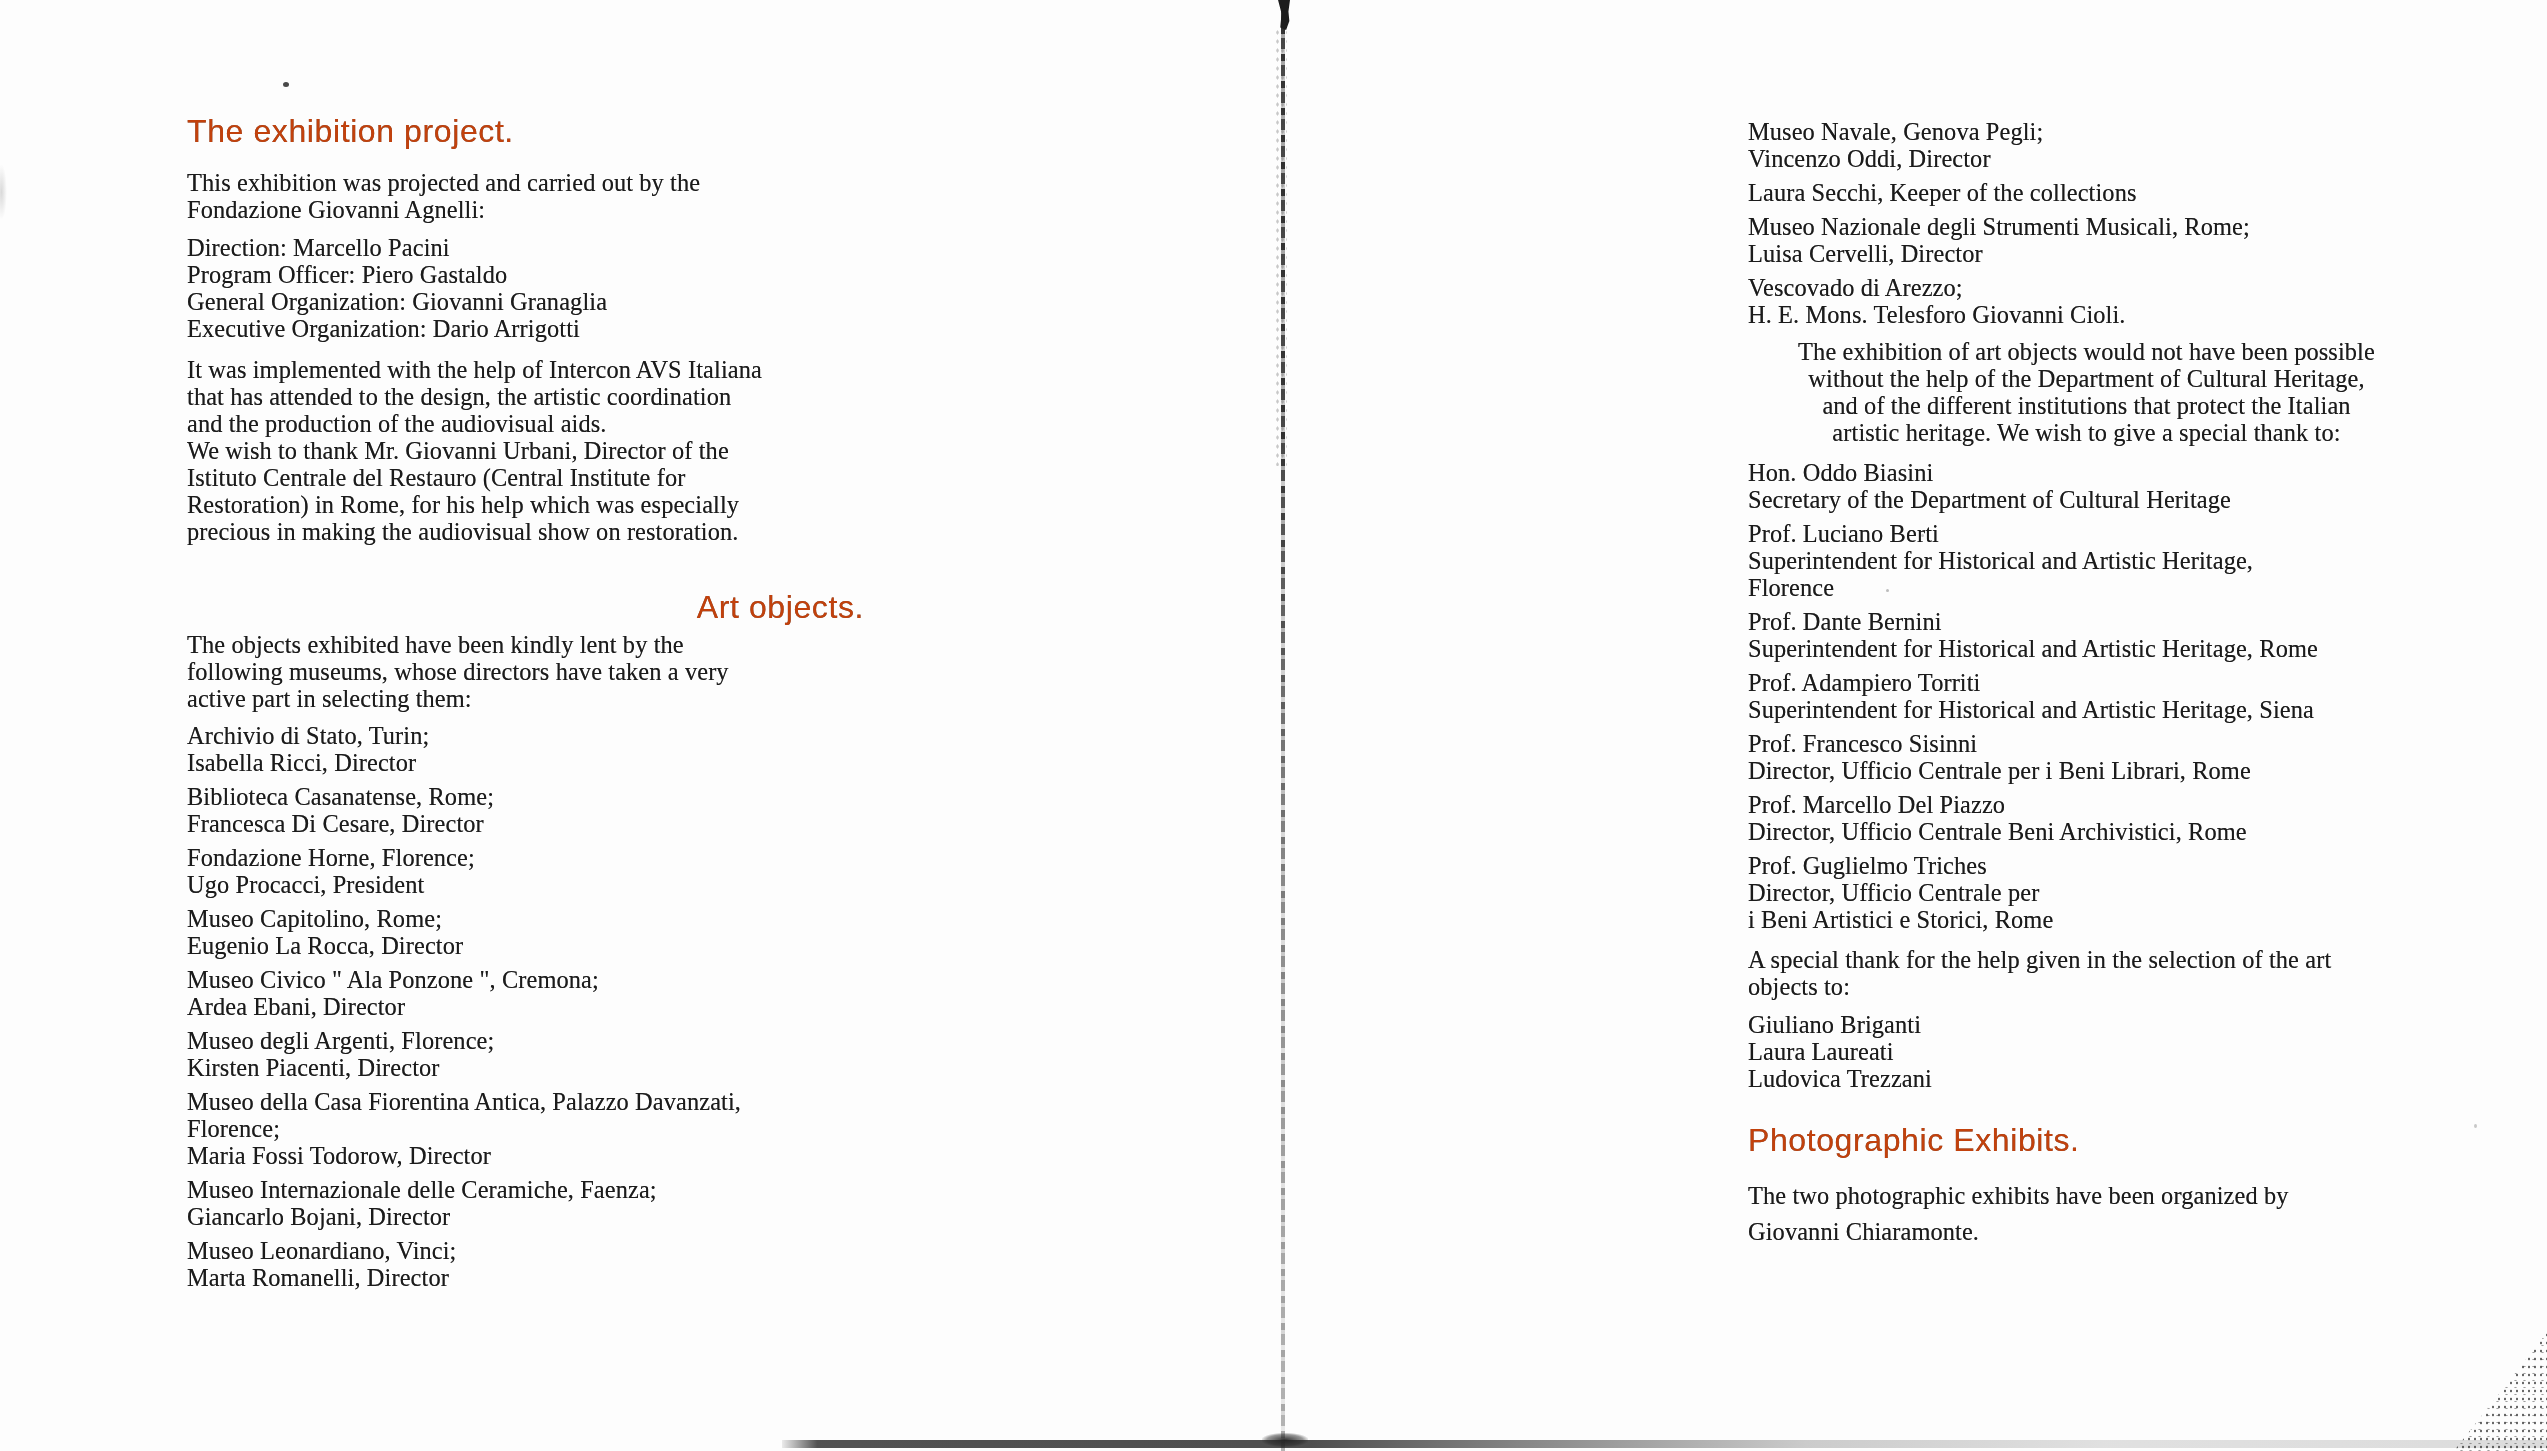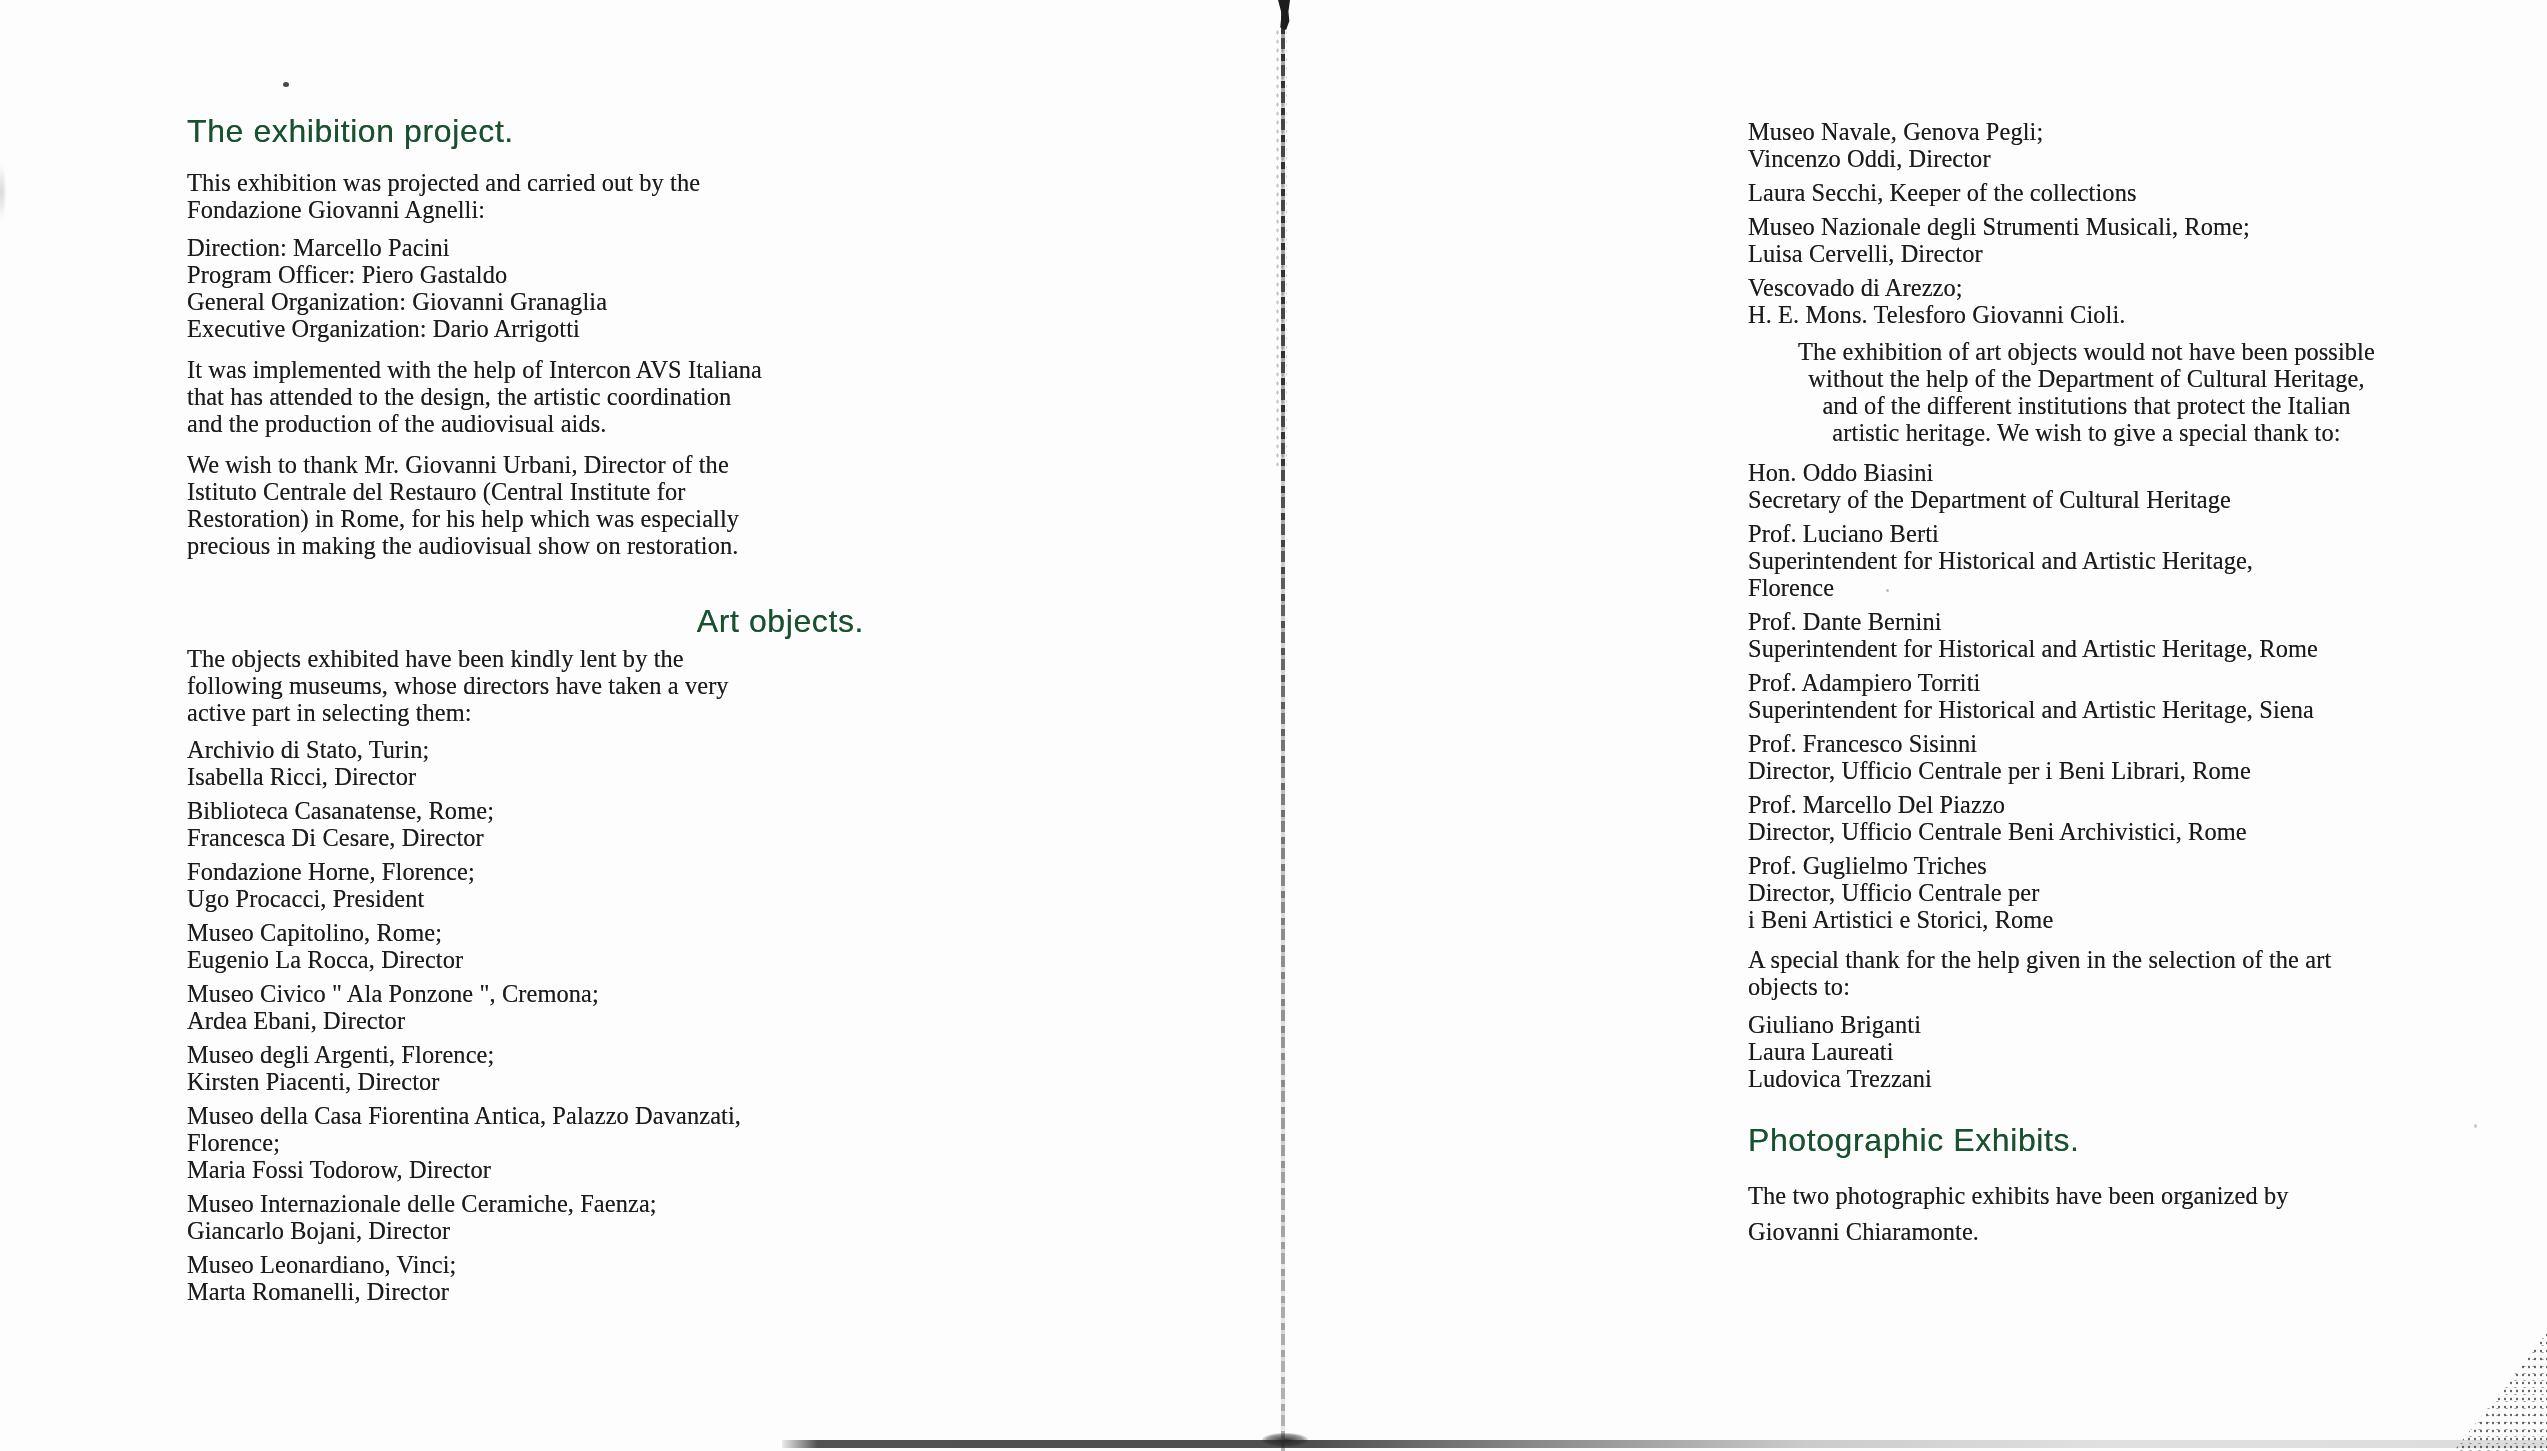--- a/index.html
+++ b/index.html
@@ -19,7 +19,7 @@
   .line{white-space:nowrap;}
   .heading{
     font-family:"Liberation Sans",sans-serif;
-    font-weight:400;color:#14532d;
+    font-weight:400;color:#c2410c;
     font-size:32px;line-height:34px;letter-spacing:0.6px;
     margin:0;text-shadow:0 0 0.5px rgba(0,0,0,0.6);
   }

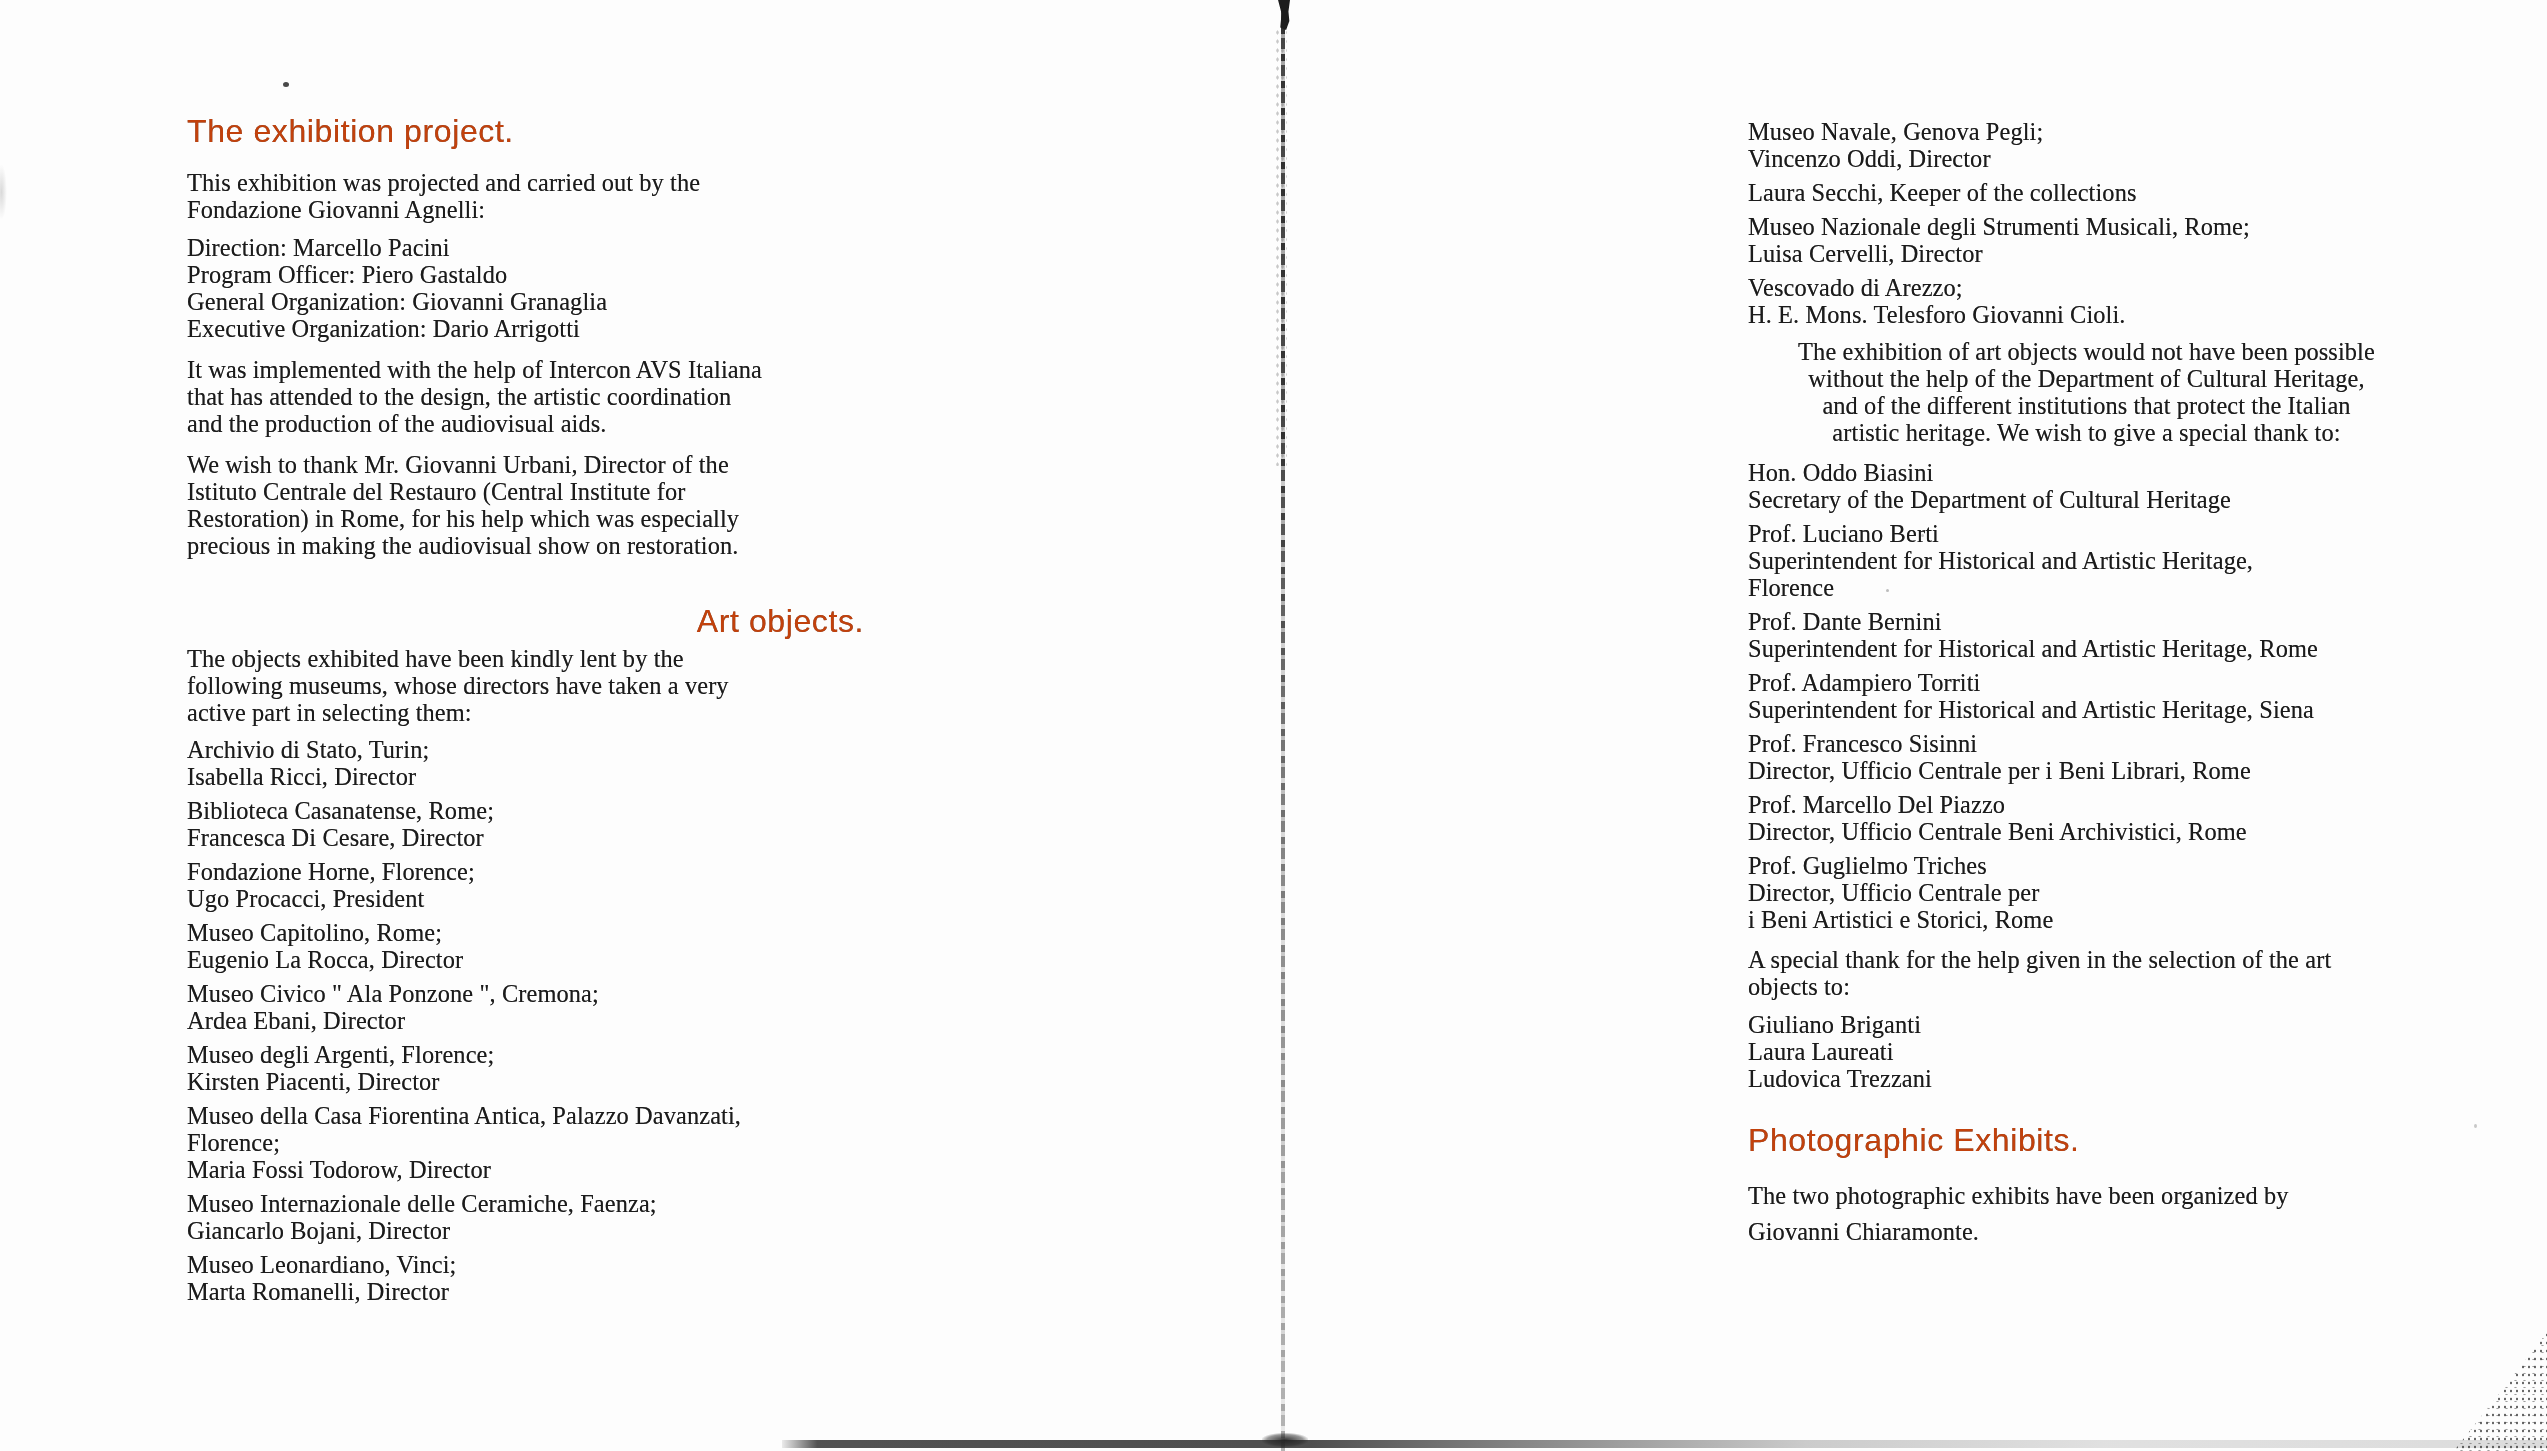--- a/index.html
+++ b/index.html
@@ -28,7 +28,7 @@
   #blk-intro{margin-top:21px;}
   #blk-credits{margin-top:11px;}
   #blk-intercon{margin-top:14px;}
-  #blk-urbani{margin-top:14px;}
+  #blk-urbani{}
   #heading-art{margin-top:45px;text-align:right;}
   #blk-art-intro{margin-top:7px;}
   #blk-lenders-left{margin-top:10px;}

